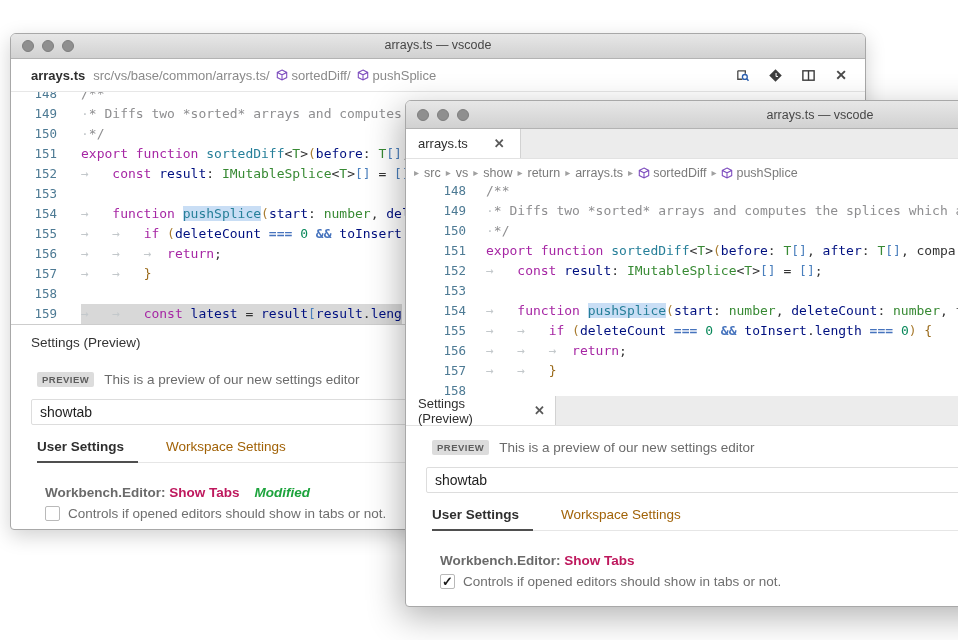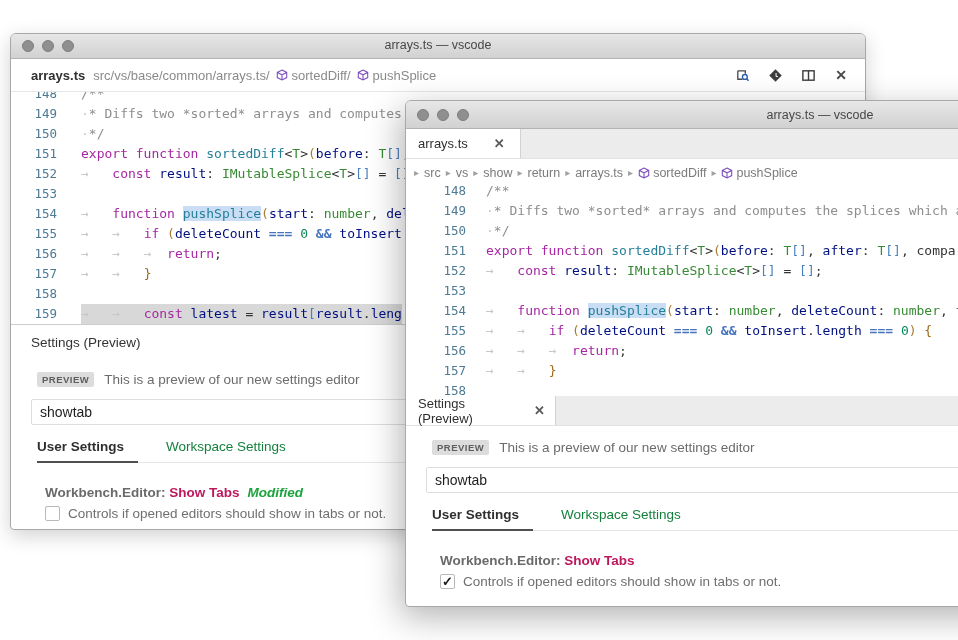--- a/index.html
+++ b/index.html
@@ -71,7 +71,7 @@
     border-radius:2px;padding:0 8px;font-size:14px;color:#1e1e1e;outline:none;
     font-family:"Liberation Sans",sans-serif;}
   .scope-tabs{display:flex;gap:28px;margin:14px 0 0 6px;border-bottom:1px solid #e6e6e6;font-size:13.5px;}
-  .scope-tab{padding-bottom:7px;color:#15803d;cursor:pointer;}
+  .scope-tab{padding-bottom:7px;color:#a16207;cursor:pointer;}
   .scope-tab.active{color:#2f2f2f;font-weight:700;border-bottom:2px solid #4f4f4f;margin-bottom:-1px;padding-right:14px;}
   .setting-item{margin:22px 0 0 14px;}
   .setting-title{font-size:13.5px;font-weight:700;}

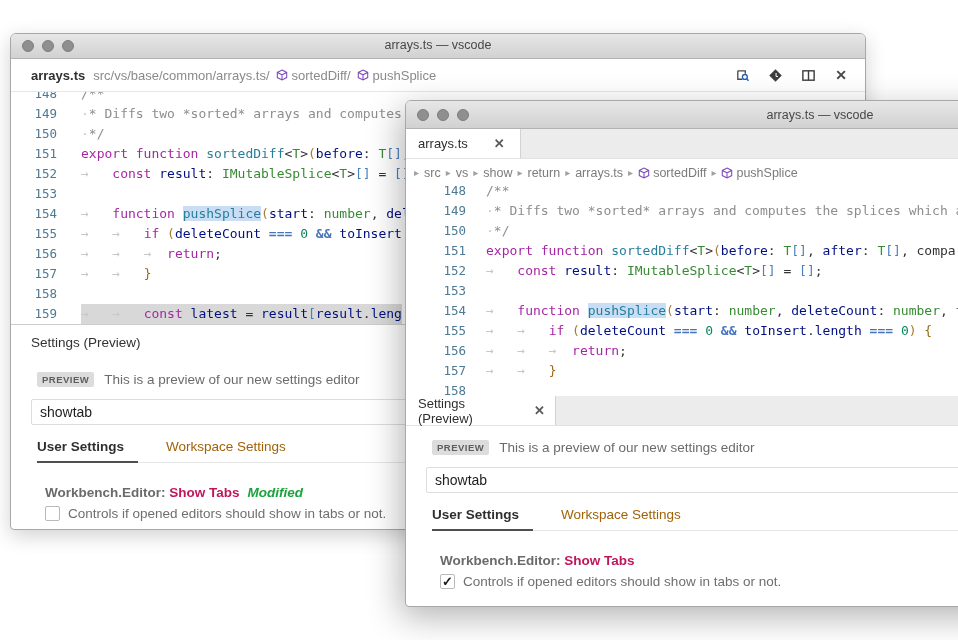--- a/index.html
+++ b/index.html
@@ -76,7 +76,7 @@
   .setting-item{margin:22px 0 0 14px;}
   .setting-title{font-size:13.5px;font-weight:700;}
   .setting-cat{color:#6a6a6a;} .setting-name{color:#be185d;}
-  .modified{color:var(--green);font-style:italic;font-weight:700;margin-left:8px;text-align:right;}
+  .modified{color:var(--green);font-style:italic;font-weight:700;margin-left:15px;text-align:right;}
   .setting-ctrl{display:flex;align-items:center;gap:8px;margin-top:6px;}
   .checkbox{width:15px;height:15px;border:1px solid #b9b9b9;border-radius:2px;background:#fff;
     display:flex;align-items:center;justify-content:center;font-size:13px;font-weight:700;color:#1b1b1b;

